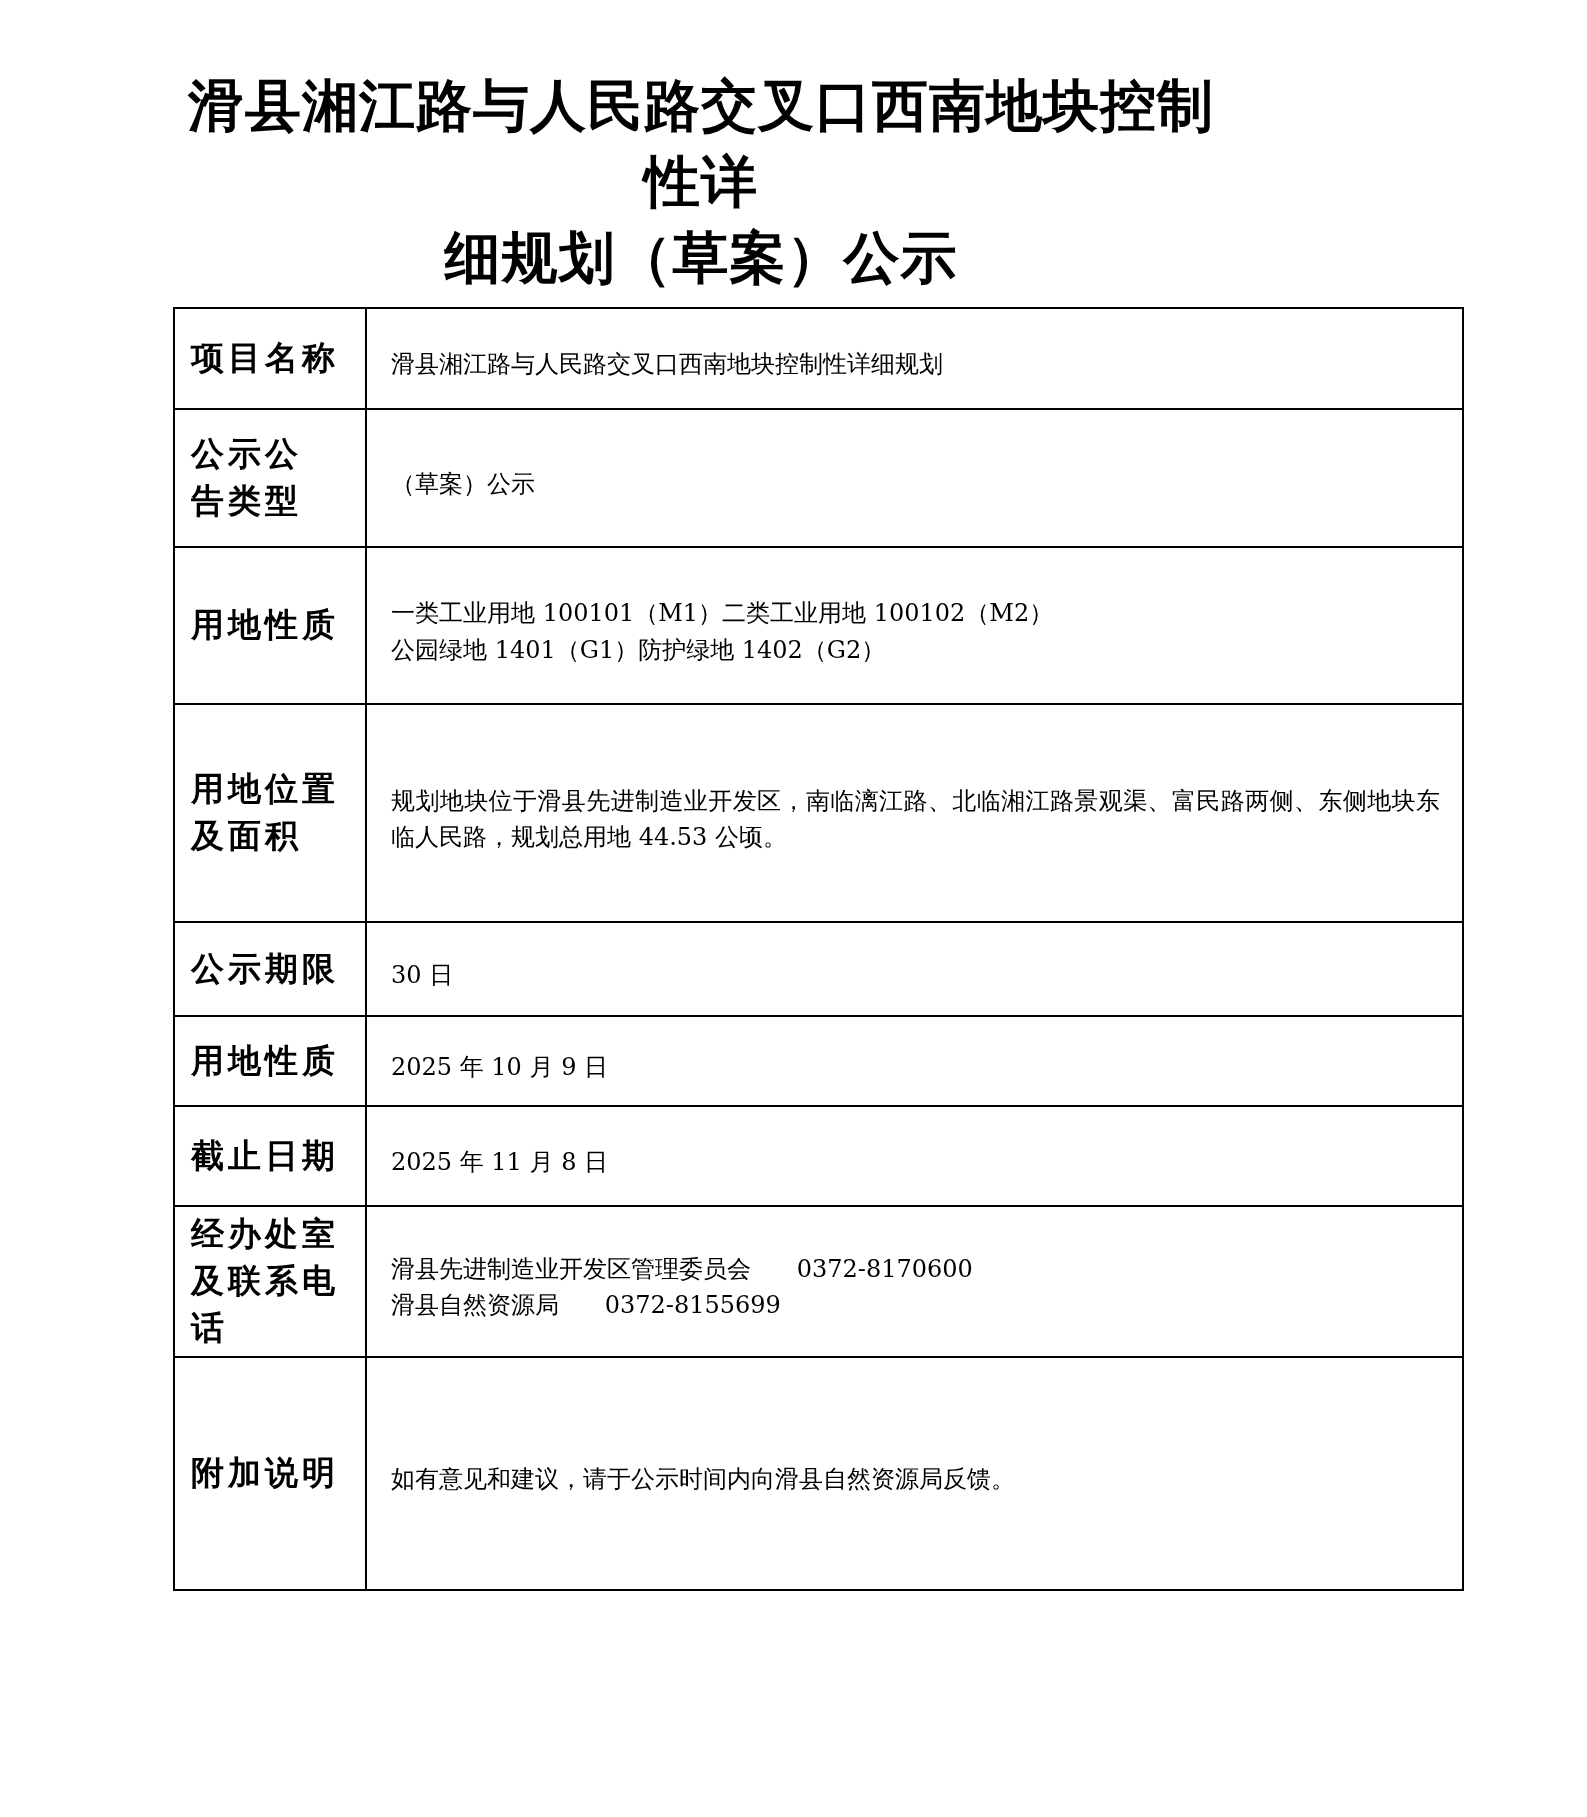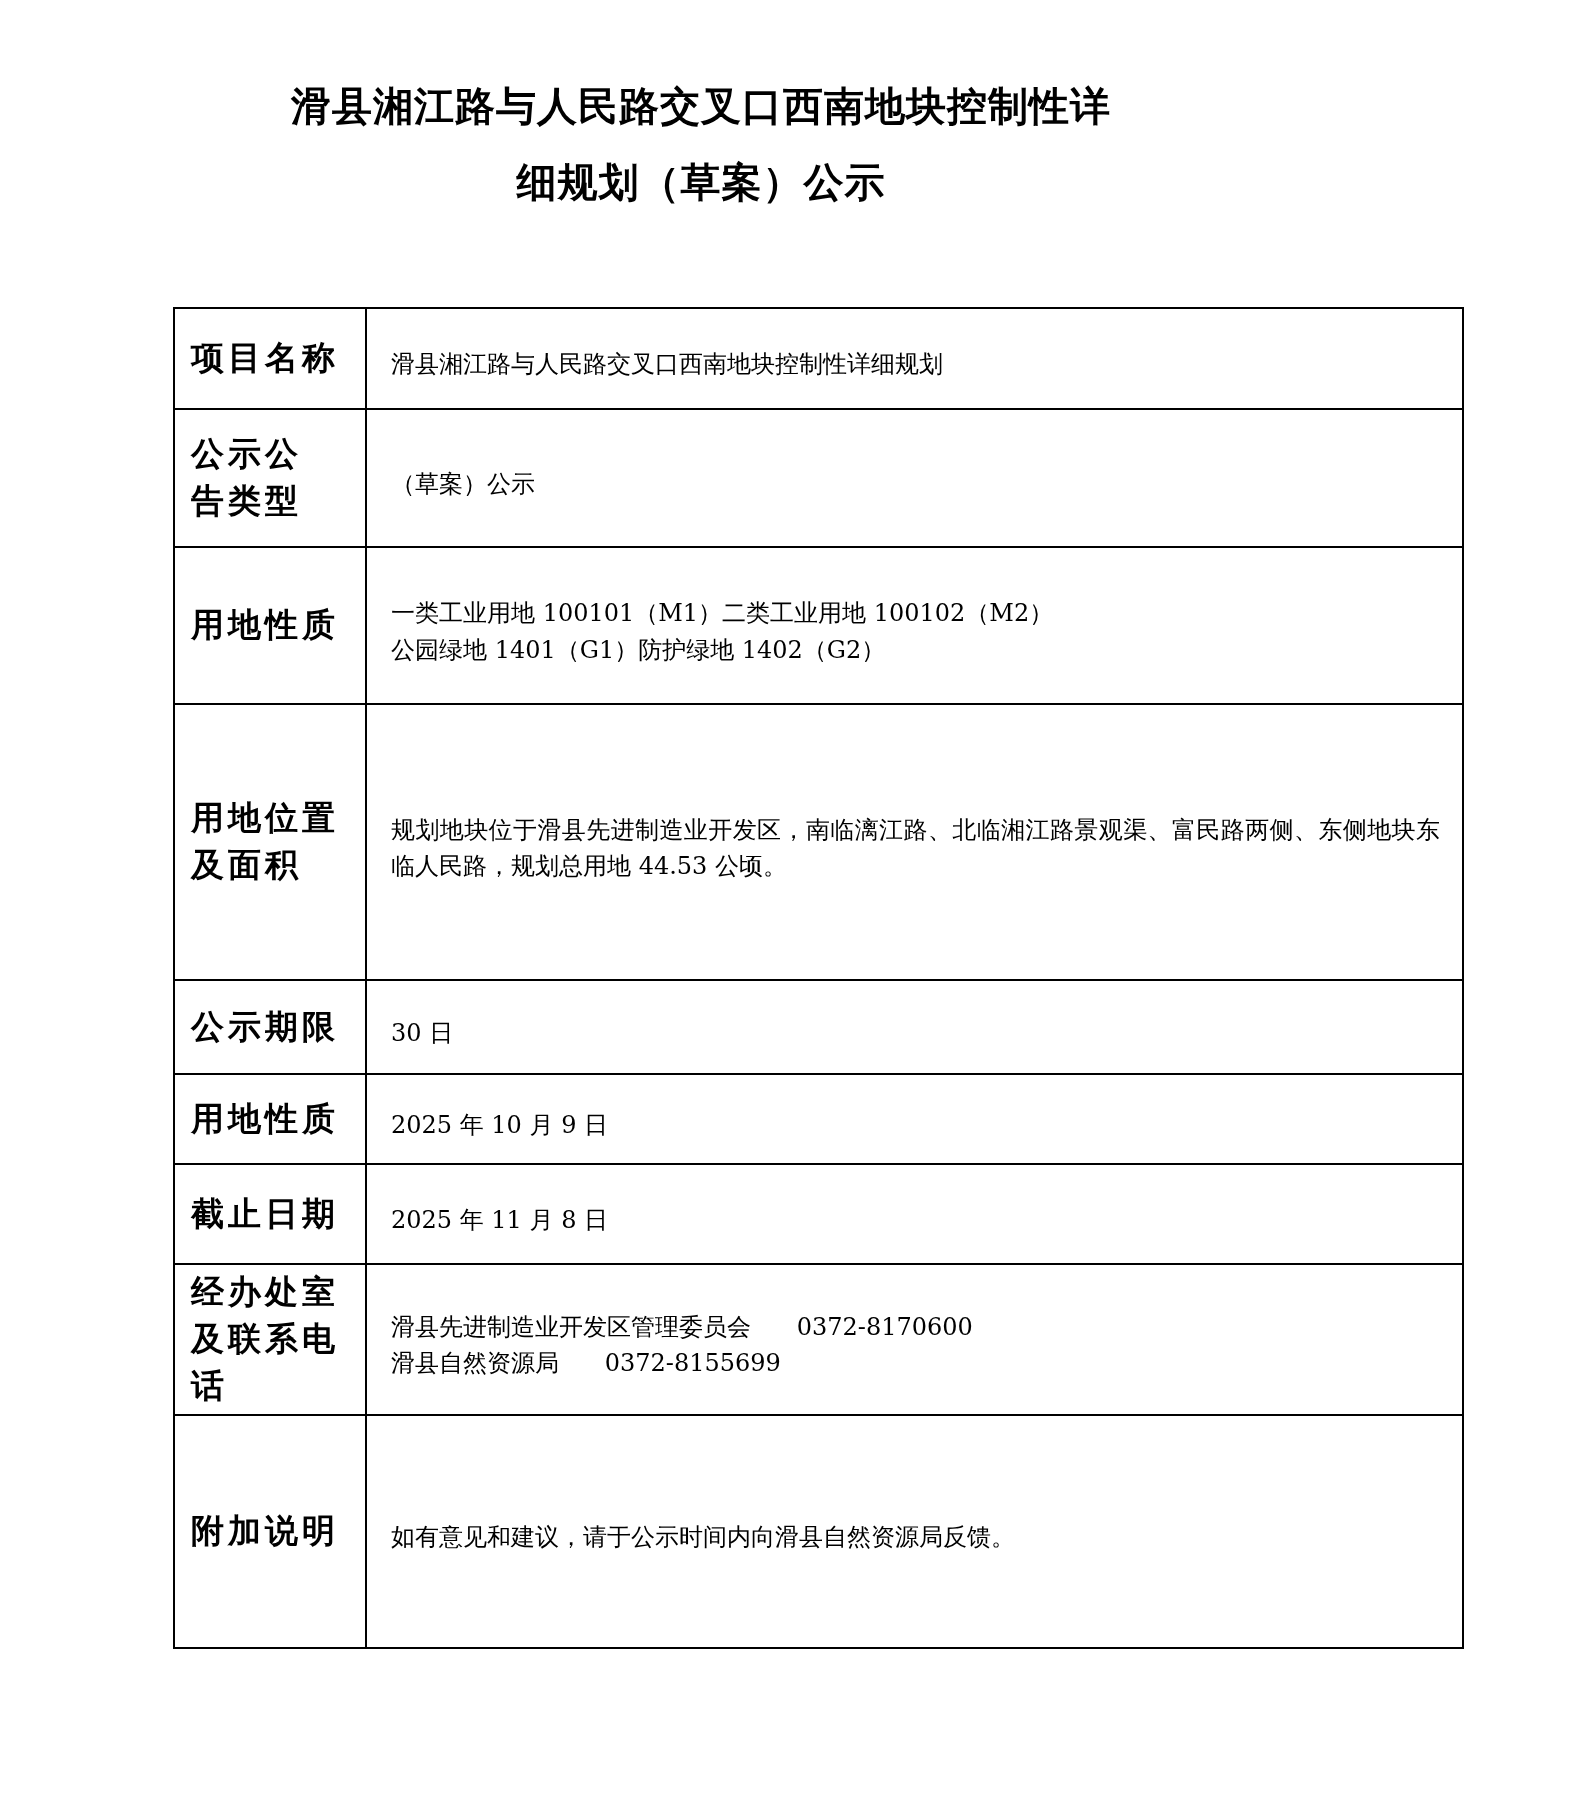--- a/index.html
+++ b/index.html
@@ -23,7 +23,7 @@
     margin: 0;
     font-family: "DejaVu Sans", sans-serif;
     font-weight: 700;
-    font-size: 40px;
+    font-size: 56px;
     line-height: 76px;
     letter-spacing: 1px;
     text-align: center;

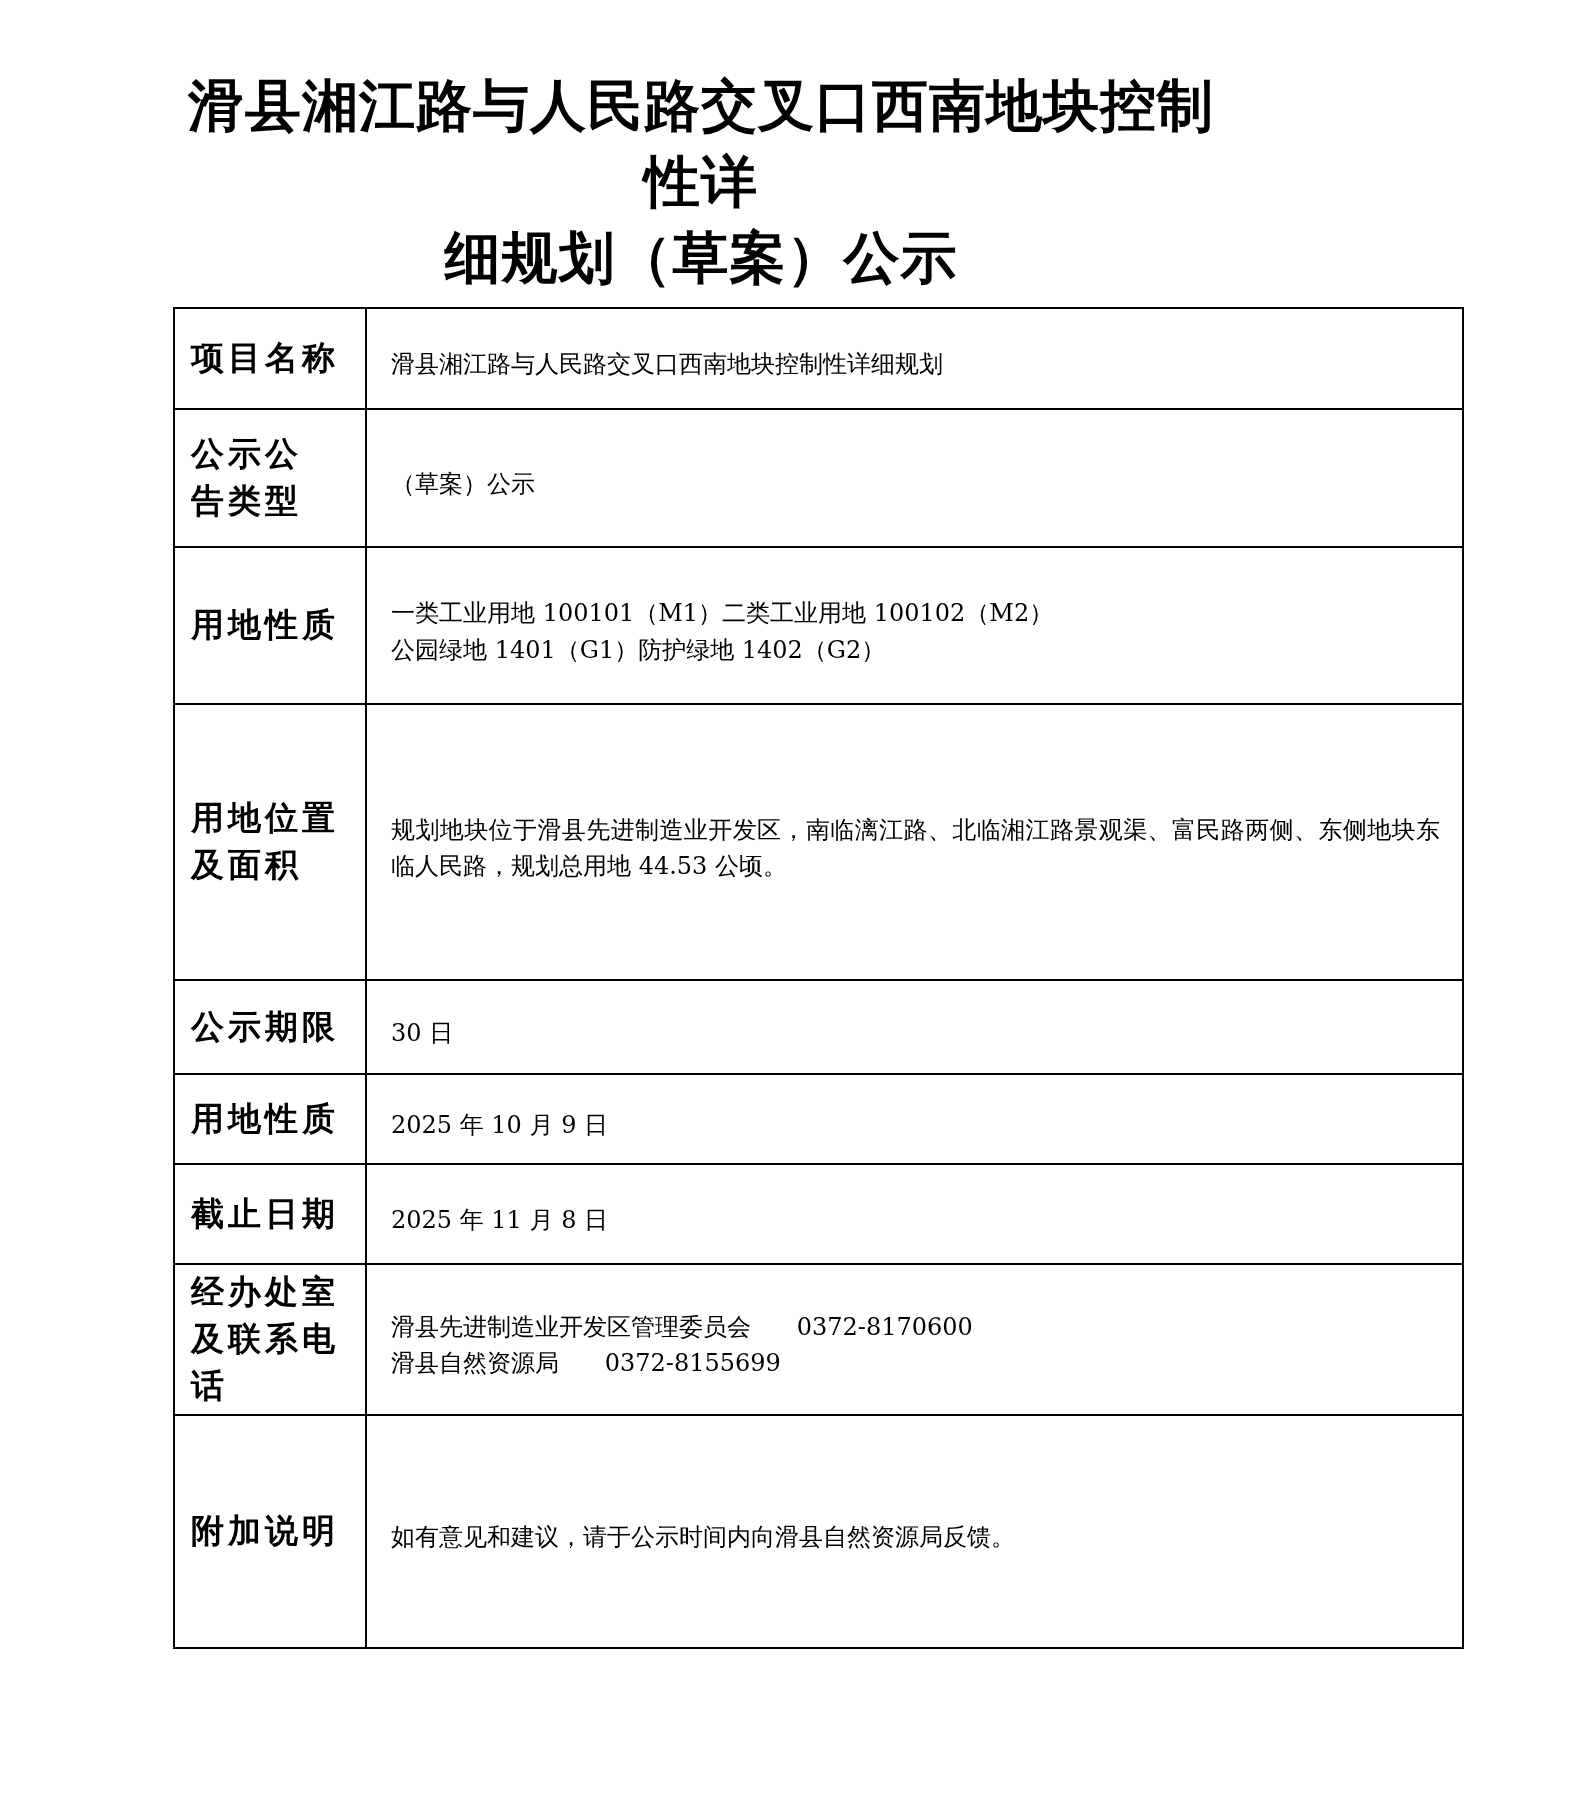--- a/index.html
+++ b/index.html
@@ -71,7 +71,7 @@
   table.notice-table tr:nth-child(1)  { height: 101px; }
   table.notice-table tr:nth-child(2)  { height: 138px; }
   table.notice-table tr:nth-child(3)  { height: 157px; }
-  table.notice-table tr:nth-child(4)  { height: 276px; }
+  table.notice-table tr:nth-child(4)  { height: 218px; }
   table.notice-table tr:nth-child(5)  { height: 94px;  }
   table.notice-table tr:nth-child(6)  { height: 90px;  }
   table.notice-table tr:nth-child(7)  { height: 100px;  }

